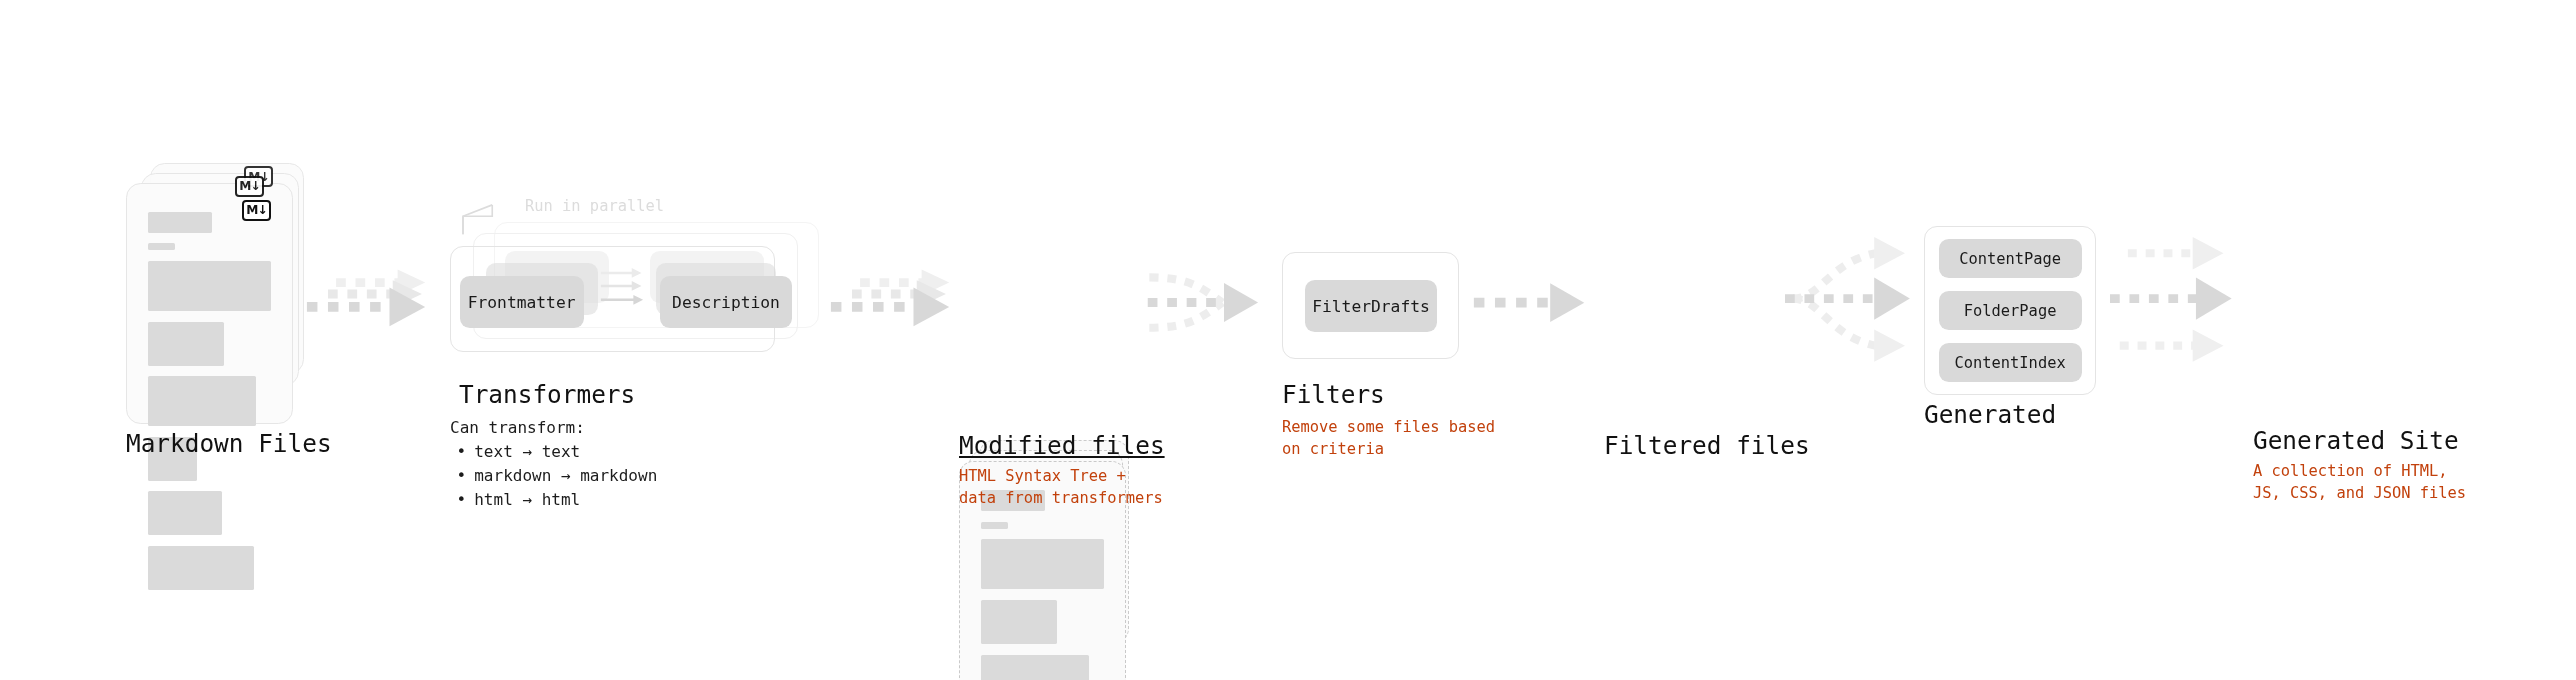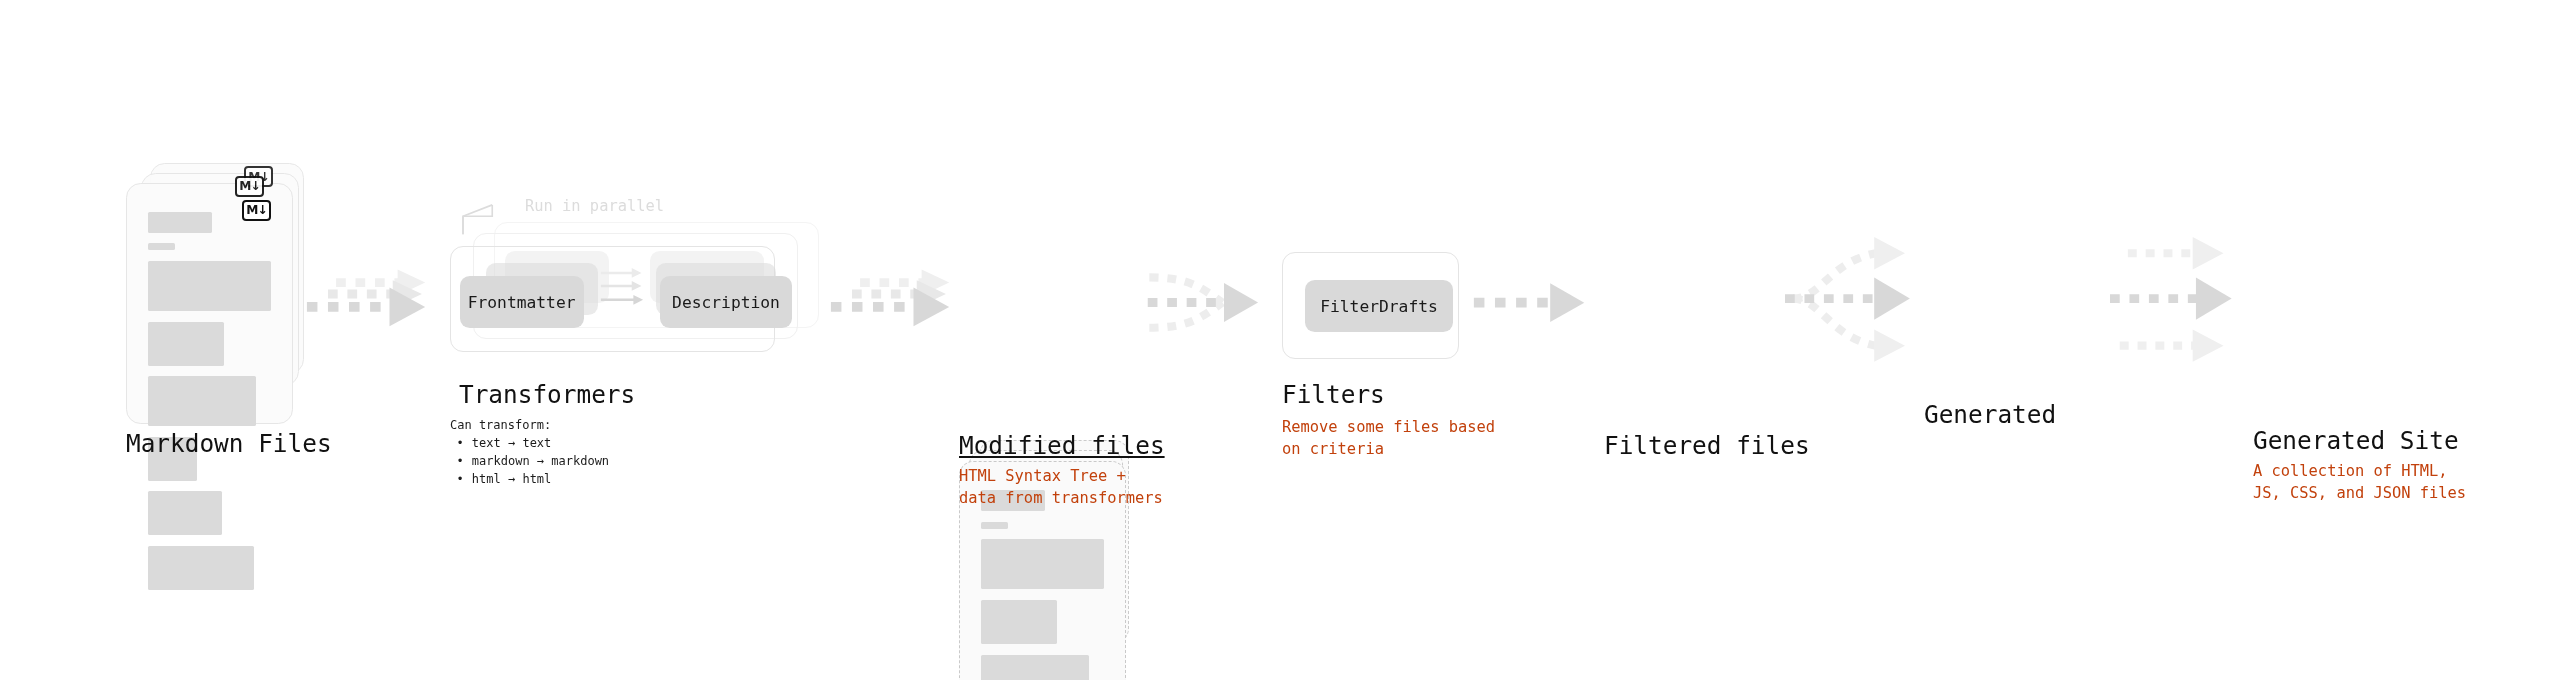--- a/index.html
+++ b/index.html
@@ -286,6 +286,12 @@
     </svg>
   </div>
 
+  <div class="node" style="left:1924px; top:226px; width:172px; height:169px;">
+    <div class="group" style="left:0; top:0; width:172px; height:169px;"></div>
+    <div class="pill" style="left:14.6px; top:13px; width:143px; height:39px; font-size:15.4px;">ContentPage</div>
+    <div class="pill" style="left:14.6px; top:65px; width:143px; height:39px; font-size:15.4px;">FolderPage</div>
+    <div class="pill" style="left:14.6px; top:117px; width:143px; height:39px; font-size:15.4px;">ContentIndex</div>
+  </div>
 
   <div class="title" style="left:1924px; top:400px;">Generated</div>
 

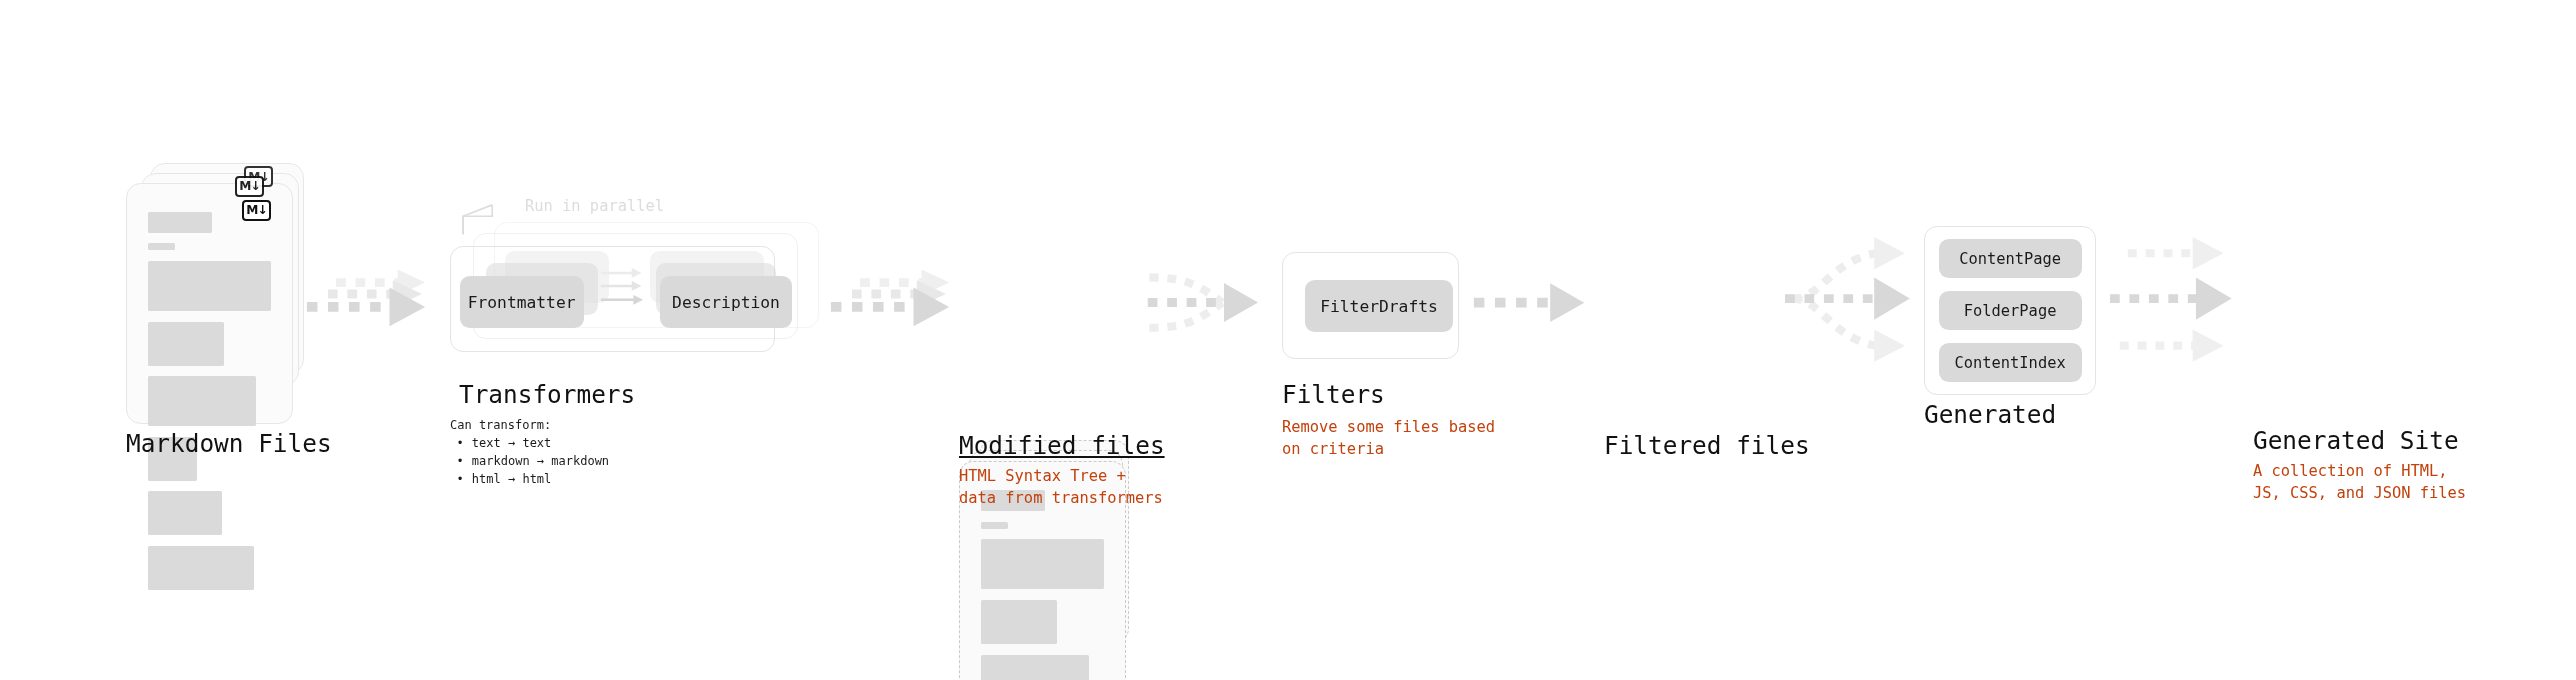--- a/index.html
+++ b/index.html
@@ -253,7 +253,7 @@
 
   <div class="node" style="left:1282px; top:252px; width:177px; height:107px;">
     <div class="group" style="left:0; top:0; width:177px; height:107px;"></div>
-    <div class="pill" style="left:23px; top:28px; width:148px; height:52px;">FilterDrafts</div>
+    <div class="pill" style="left:23px; top:28px; width:132px; height:52px;">FilterDrafts</div>
   </div>
 
   <div class="title" style="left:1282px; top:380px;text-align:center;">Filters</div>

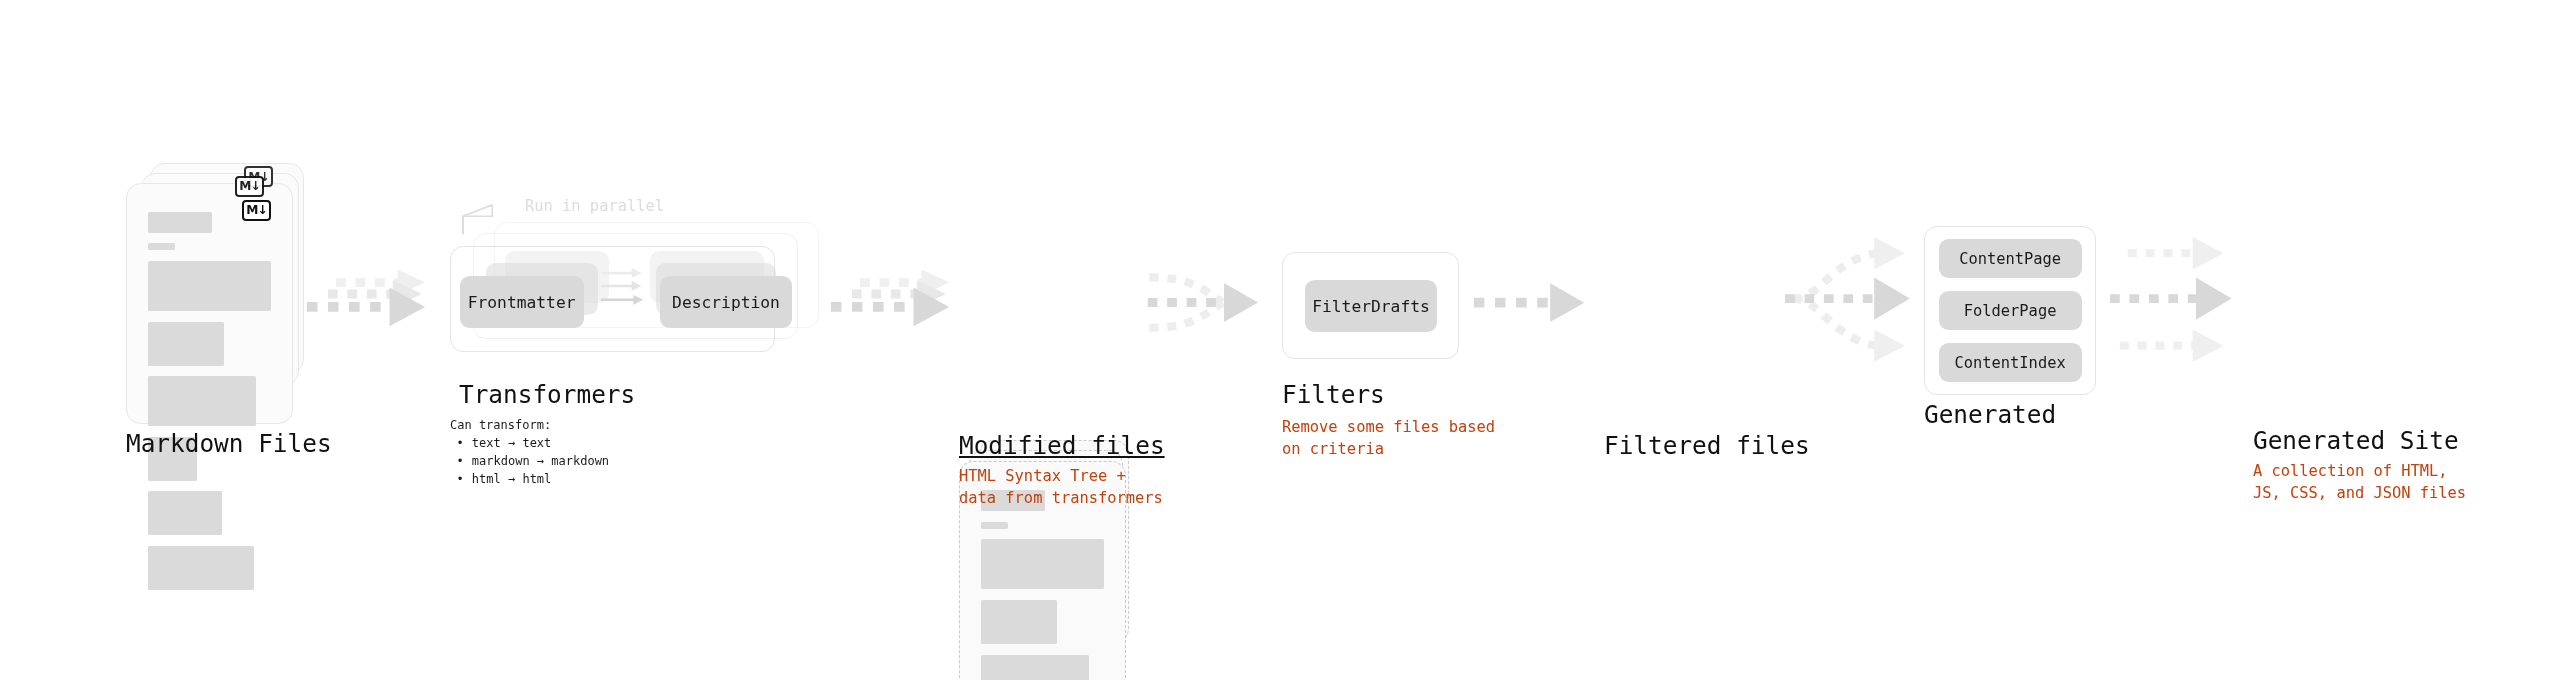--- a/index.html
+++ b/index.html
@@ -97,7 +97,7 @@
   .bullets {
     position: absolute;
     font-family: "DejaVu Sans Mono", "Liberation Mono", monospace;
-    font-size: 12px; line-height: 1.5; color: #1c1c1c;
+    font-size: 16px; line-height: 1.5; color: #1c1c1c;
   }
   .bullets .hd { display:block; }
   .bullets ul { list-style: none; }

